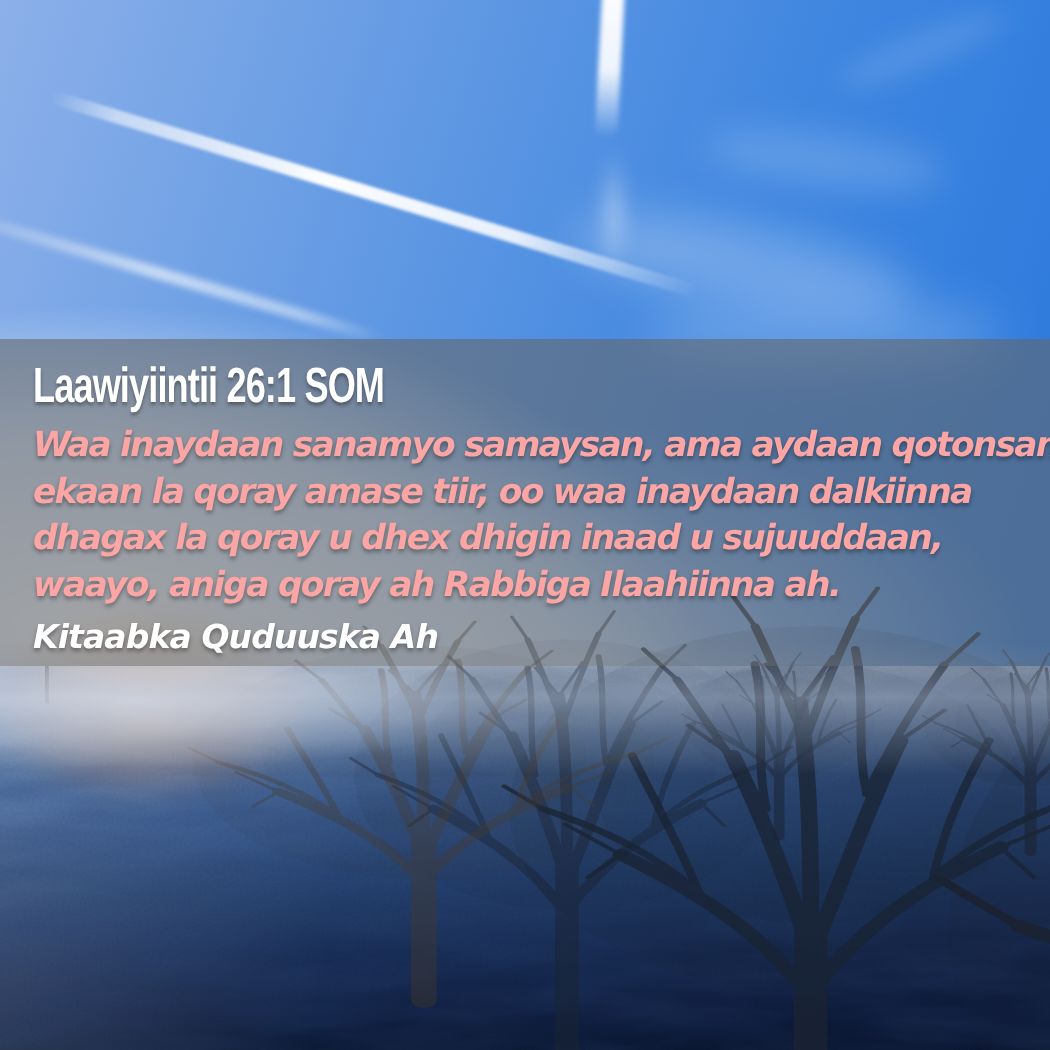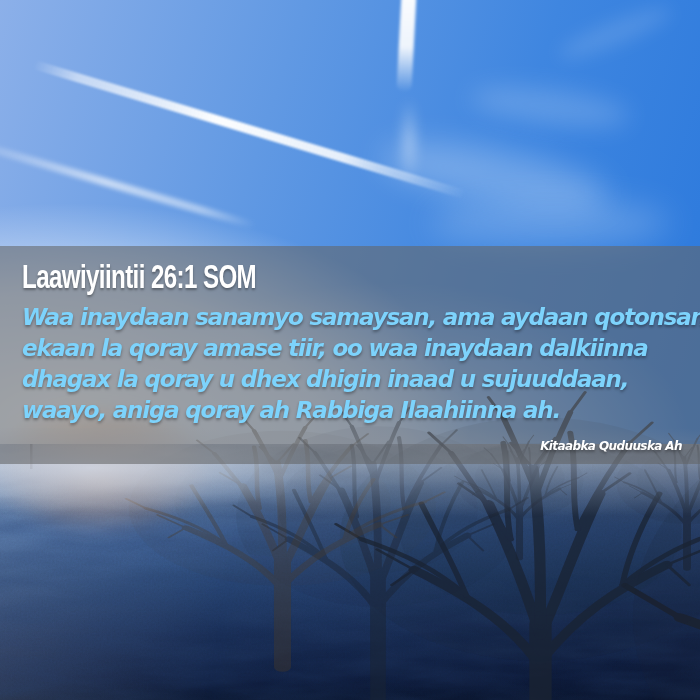--- a/index.html
+++ b/index.html
@@ -68,7 +68,7 @@
   }
   
   .overlay{
-    position:absolute;left:0;top:246px;width:700px;height:218px;
+    position:absolute;left:0;top:226px;width:700px;height:218px;
     box-sizing:border-box;padding:12px 18px 0 22px;
     overflow:hidden;
   }

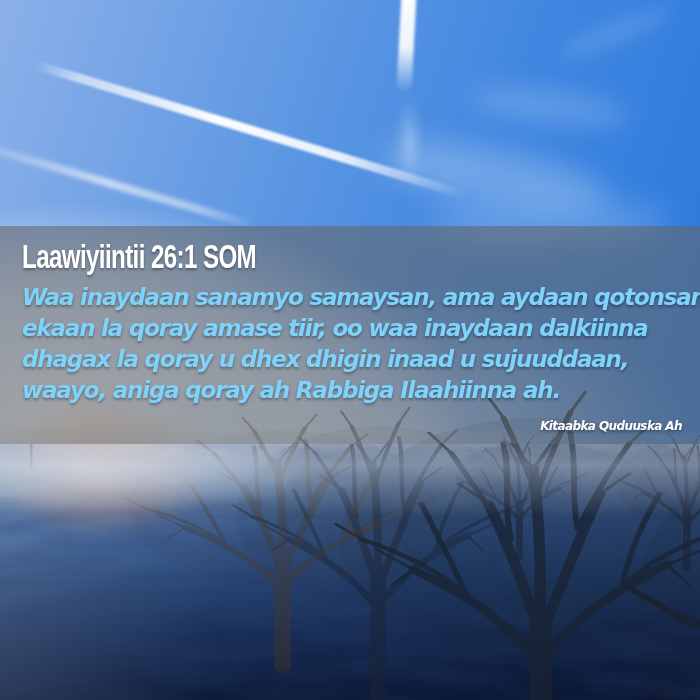--- a/index.html
+++ b/index.html
@@ -81,7 +81,7 @@
   }
   .verse-block{margin-top:6px;}
   .verse-line{
-    color:#7dd3fc;white-space:nowrap;
+    color:#fca5a5;white-space:nowrap;
     font-family:"DejaVu Sans",sans-serif;font-style:italic;font-weight:700;
     font-size:23px;line-height:31px;letter-spacing:-1.2px;
     text-shadow:0 2px 3px rgba(0,0,0,0.35);

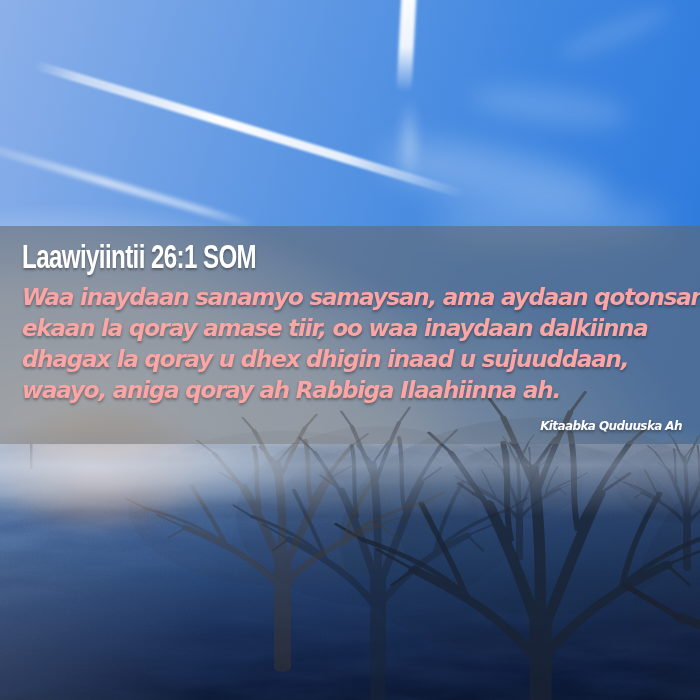--- a/index.html
+++ b/index.html
@@ -89,9 +89,8 @@
   .attribution{
     margin-top:8px;color:#fff;white-space:nowrap;
     font-family:"DejaVu Sans",sans-serif;font-style:italic;font-weight:700;
-    font-size:12px;line-height:24px;letter-spacing:-0.6px;
+    font-size:22px;line-height:24px;letter-spacing:-0.6px;
     text-shadow:0 2px 3px rgba(0,0,0,0.35);
-    text-align:right;
   }
 </style>
 </head>

